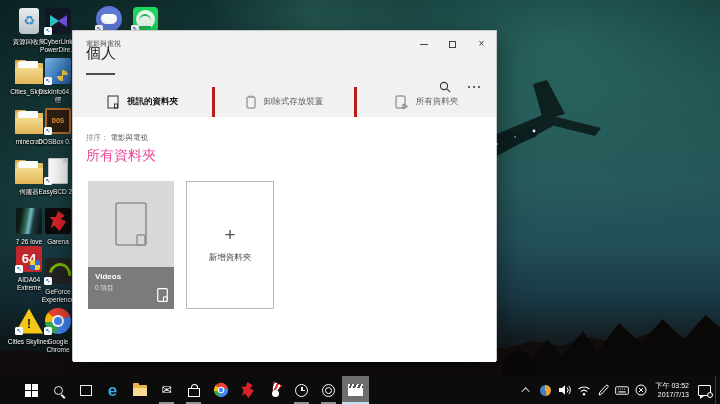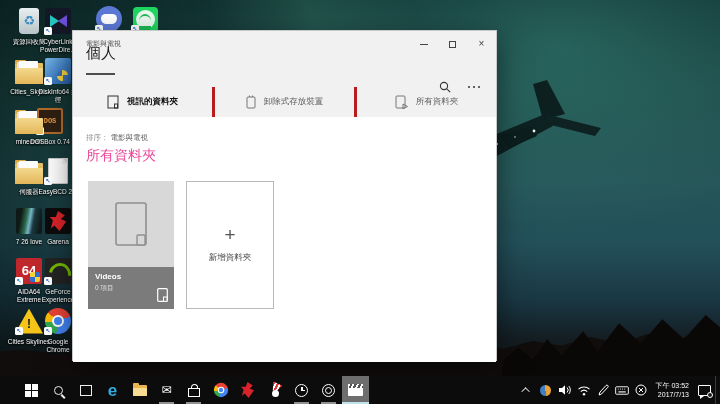--- a/index.html
+++ b/index.html
@@ -257,7 +257,7 @@
     </div>
   <div class="dlabel">DiskInfo64 捷徑</div>
 </div>
-<div class="dicon" style="left:28px;top:106px">
+<div class="dicon" style="left:36px;top:106px">
   <div class="ig">
       <div class="ic-dosbox">DOS</div>
       <span class="sc">↖</span>

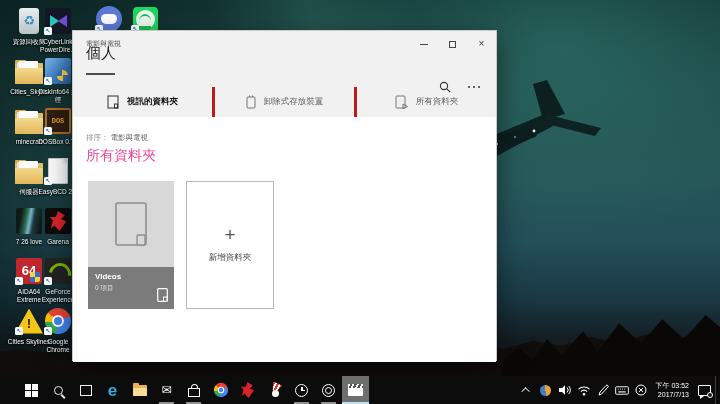--- a/index.html
+++ b/index.html
@@ -228,7 +228,7 @@
     </div>
   <div class="dlabel">7 26 love</div>
 </div>
-<div class="dicon" style="left:7px;top:256px">
+<div class="dicon" style="left:7px;top:244px">
   <div class="ig">
       <div class="ic-aida">64</div>
       <span class="sc">↖</span>

